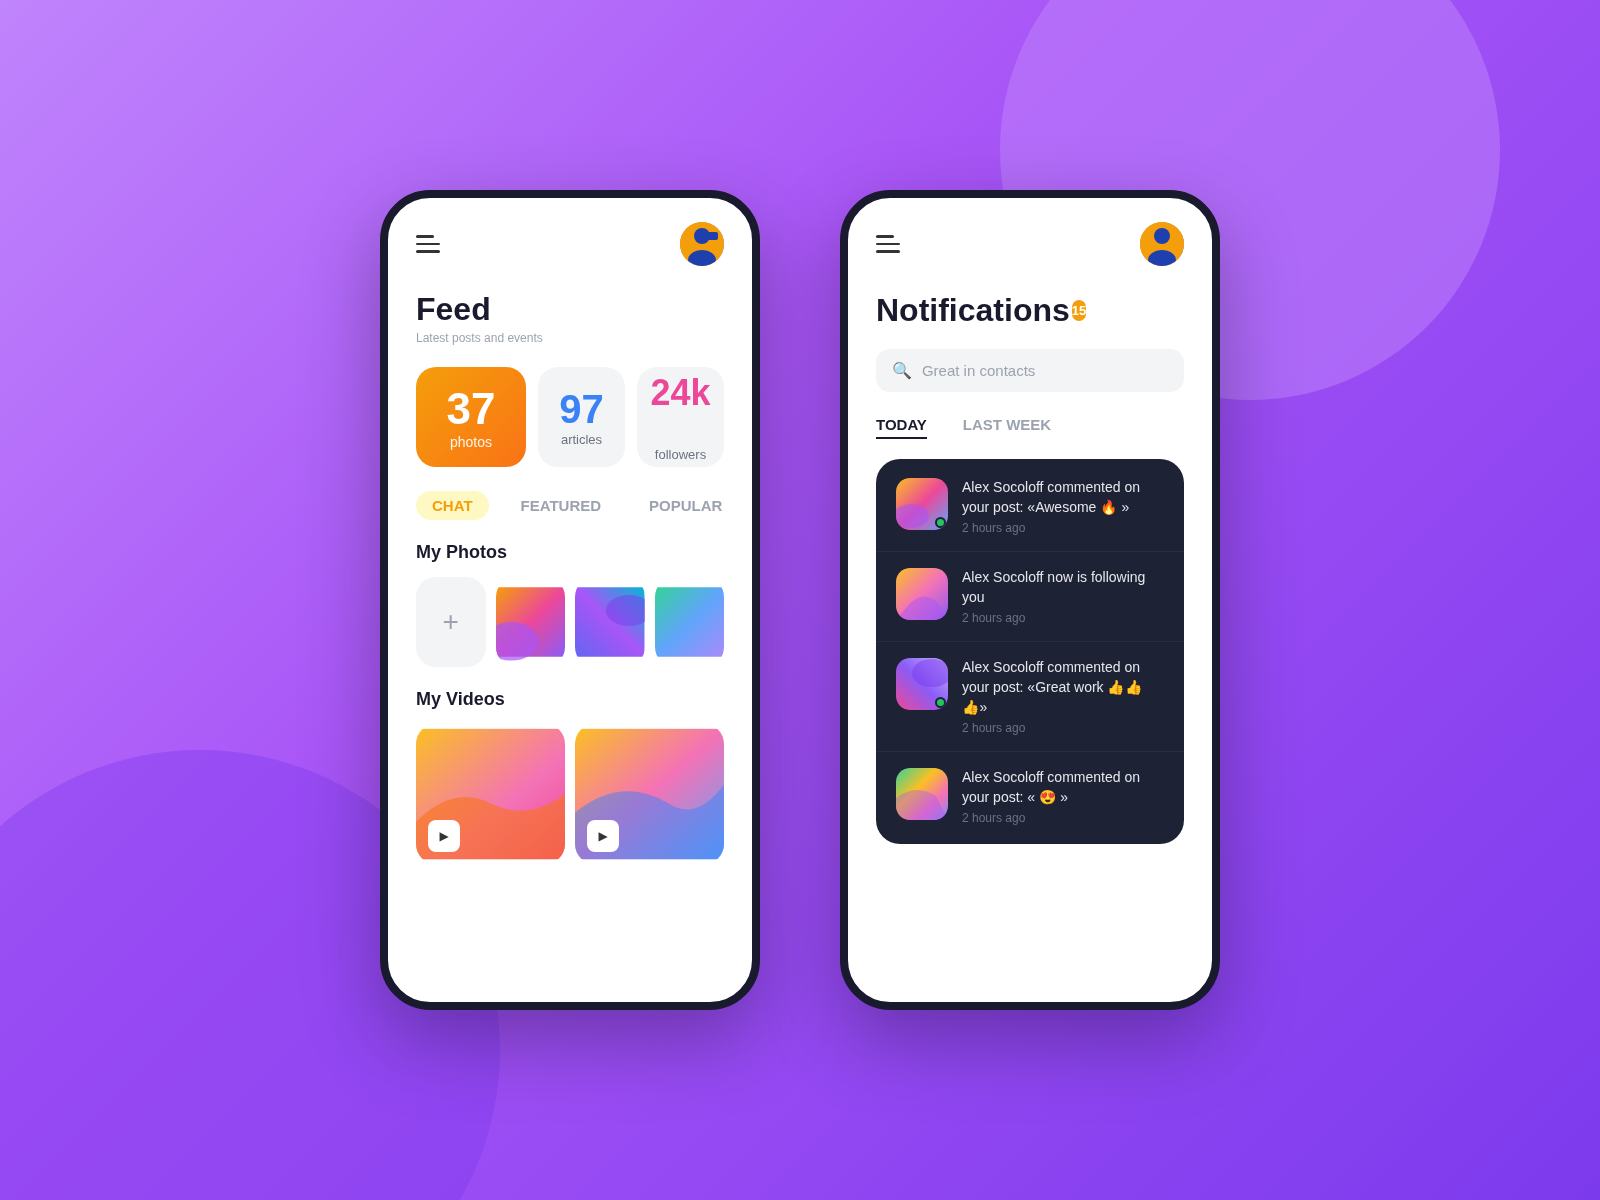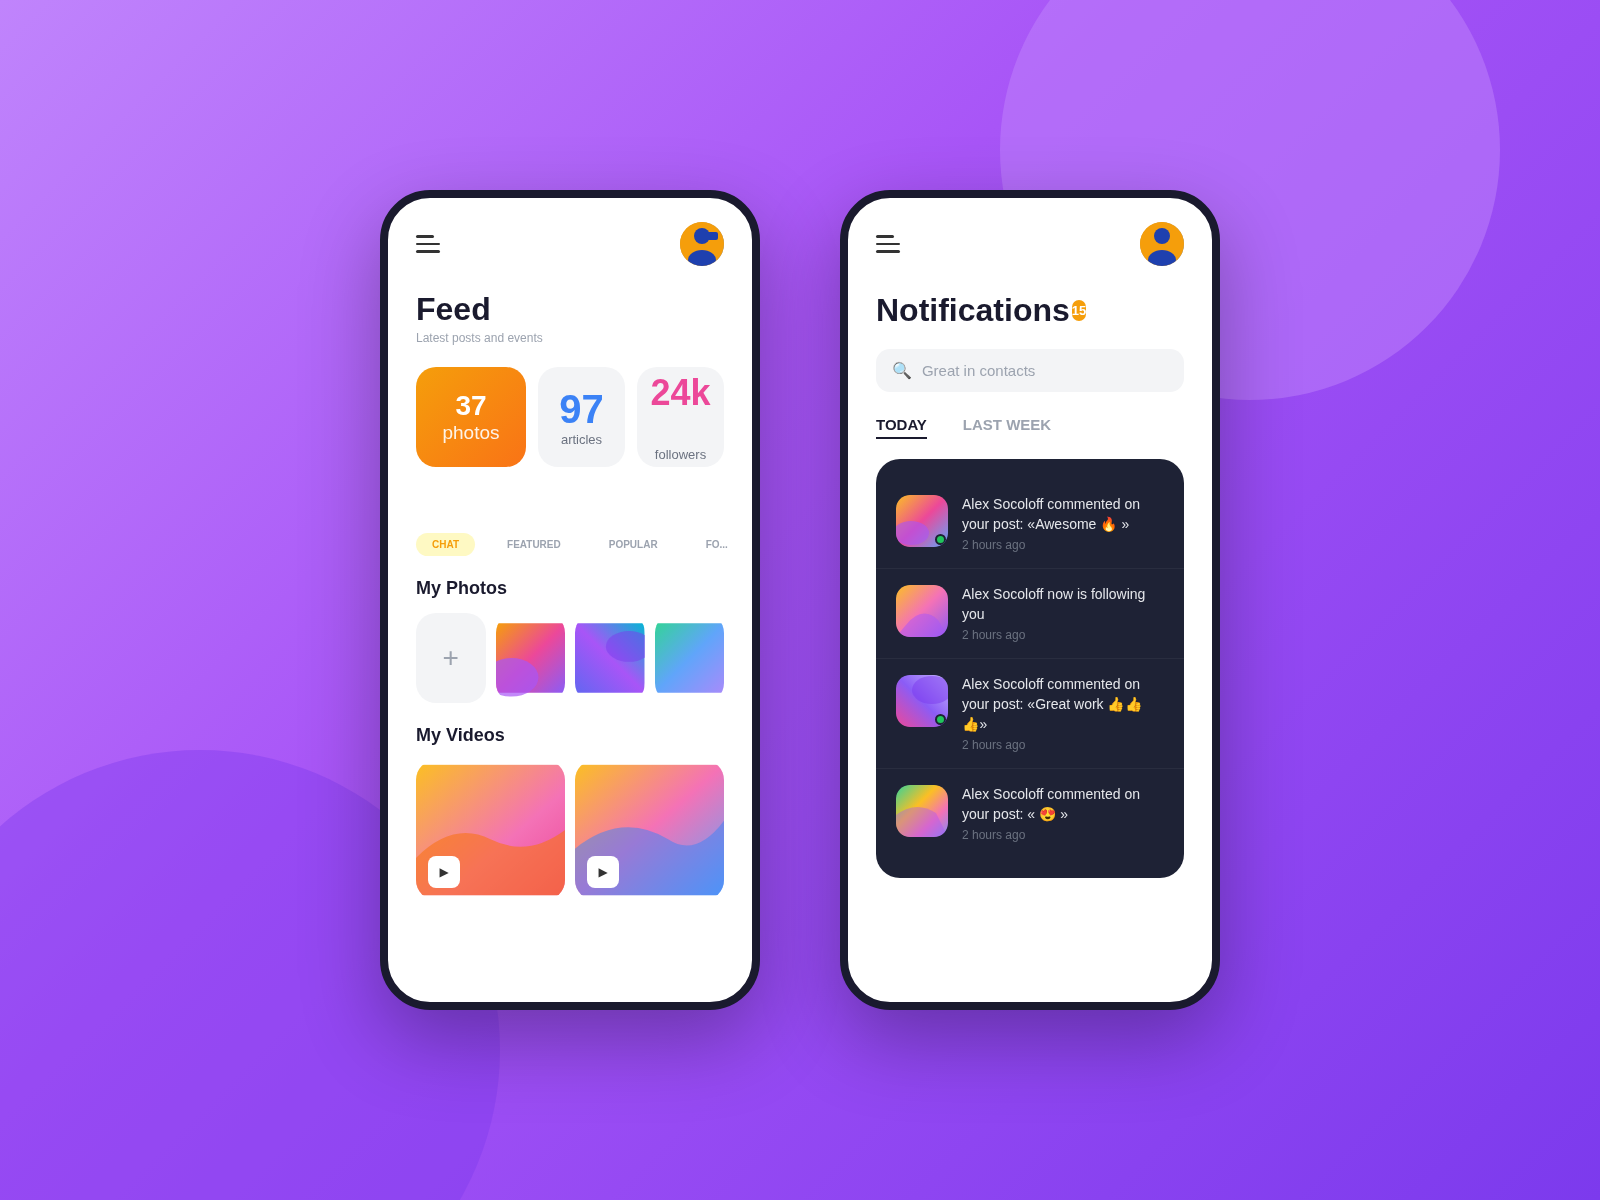--- a/index.html
+++ b/index.html
@@ -129,7 +129,7 @@
       color: white;
     }
     .stat-card.photos .stat-num {
-      font-size: 28px;
+      font-size: 44px;
       font-weight: 700;
     }
     .stat-card.photos .stat-label {

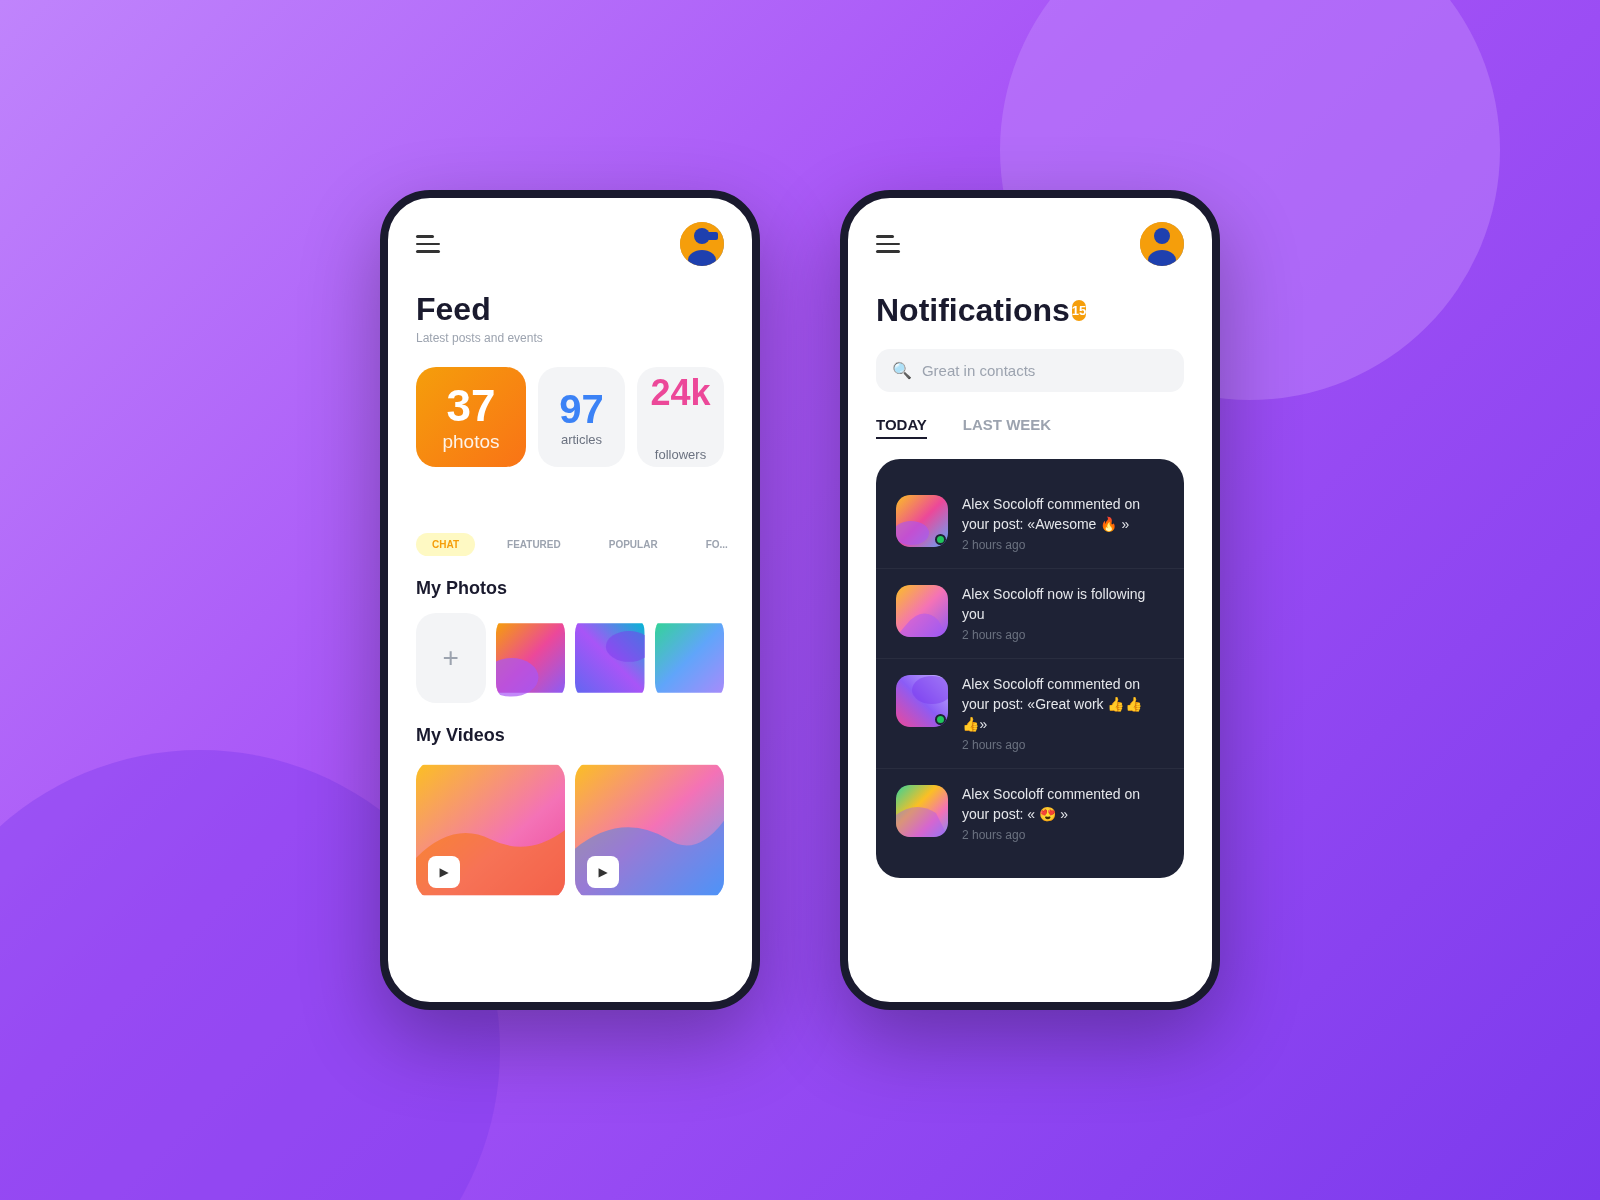--- a/index.html
+++ b/index.html
@@ -133,7 +133,7 @@
       font-weight: 700;
     }
     .stat-card.photos .stat-label {
-      font-size: 19px;
+      font-size: 14px;
       opacity: 0.9;
     }
 

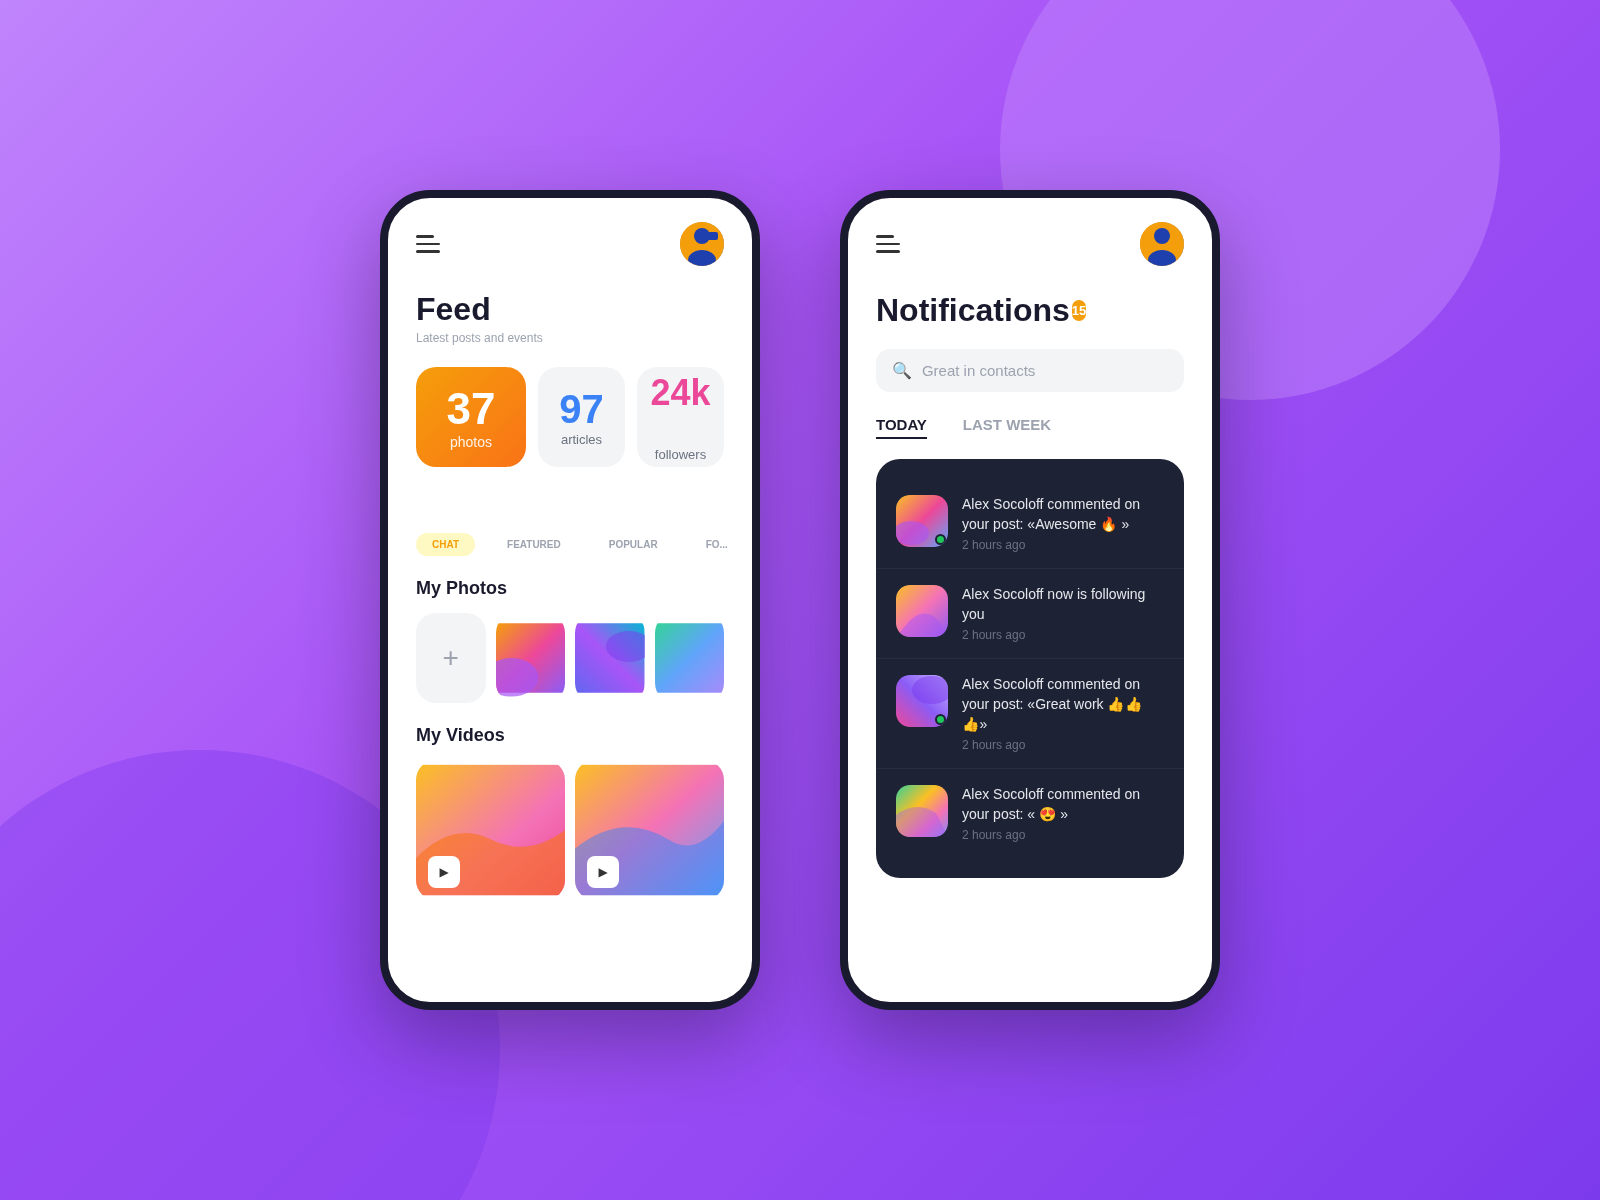--- a/index.html
+++ b/index.html
@@ -334,7 +334,7 @@
     .notif-list {
       background: #1e2235;
       border-radius: 24px;
-      padding: 20px 0;
+      padding: 3px 0;
       margin-top: 4px;
     }
 

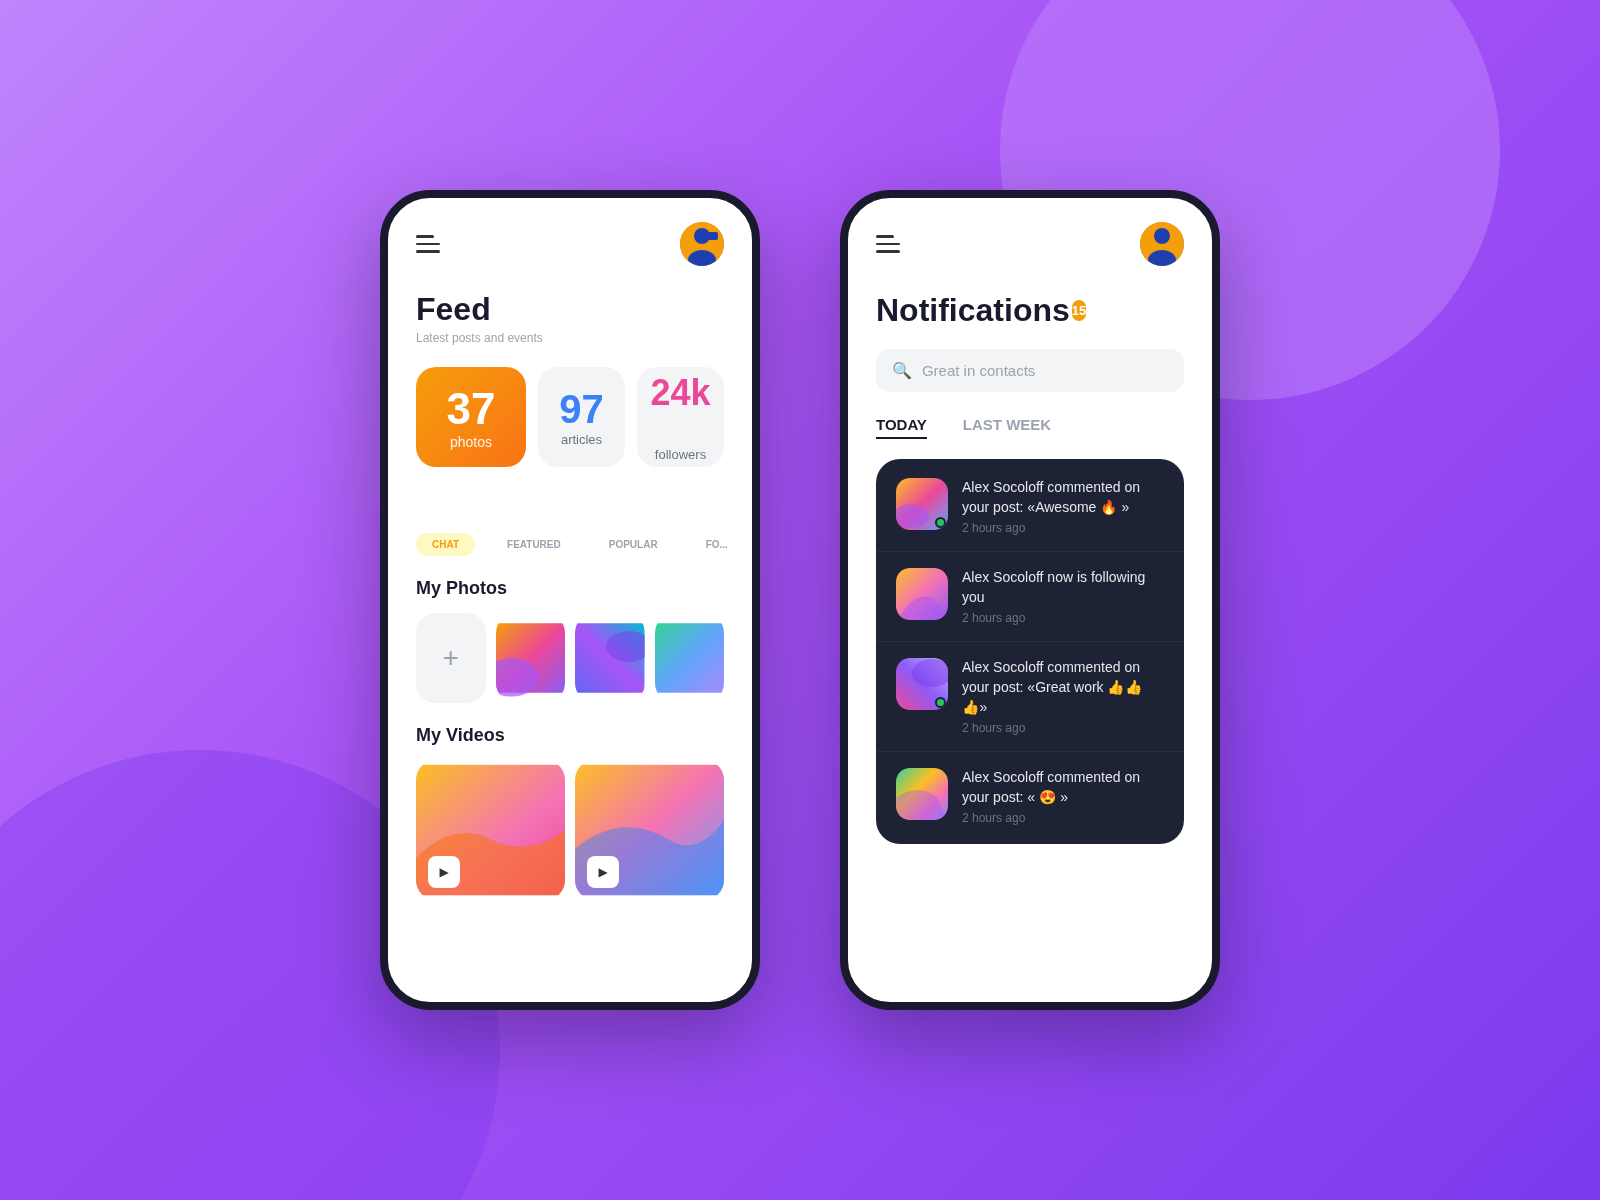--- a/index.html
+++ b/index.html
@@ -177,13 +177,12 @@
     }
 
     .tab-item {
-      font-size: 10px;
+      font-size: 15px;
       font-weight: 600;
       color: #9ca3af;
       padding: 6px 16px;
       border-radius: 20px;
       cursor: pointer;
-      margin-top: 42px;
     }
     .tab-item.active {
       background: #fef9c3;

